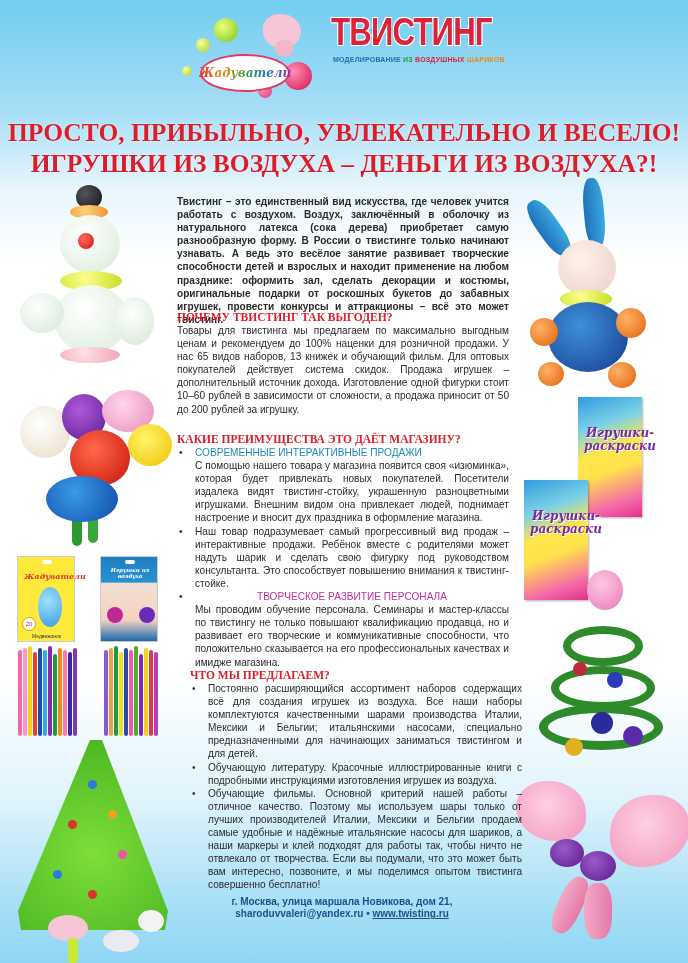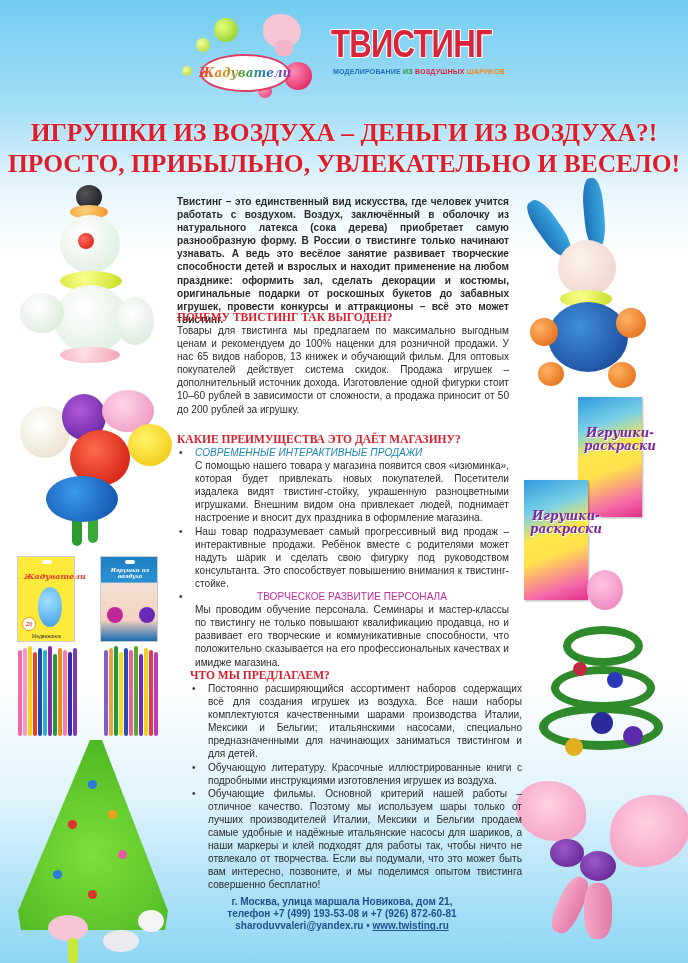--- a/index.html
+++ b/index.html
@@ -38,7 +38,7 @@
   }
 
   .brand {
-    position: absolute; left: 331px; top: 24px; width: 175px; text-align: center; text-decoration: underline;
+    position: absolute; left: 331px; top: 12px; width: 175px; text-align: center; text-decoration: underline;
   }
   .brand-title {
     font-family: "Liberation Sans", sans-serif; font-weight: bold;

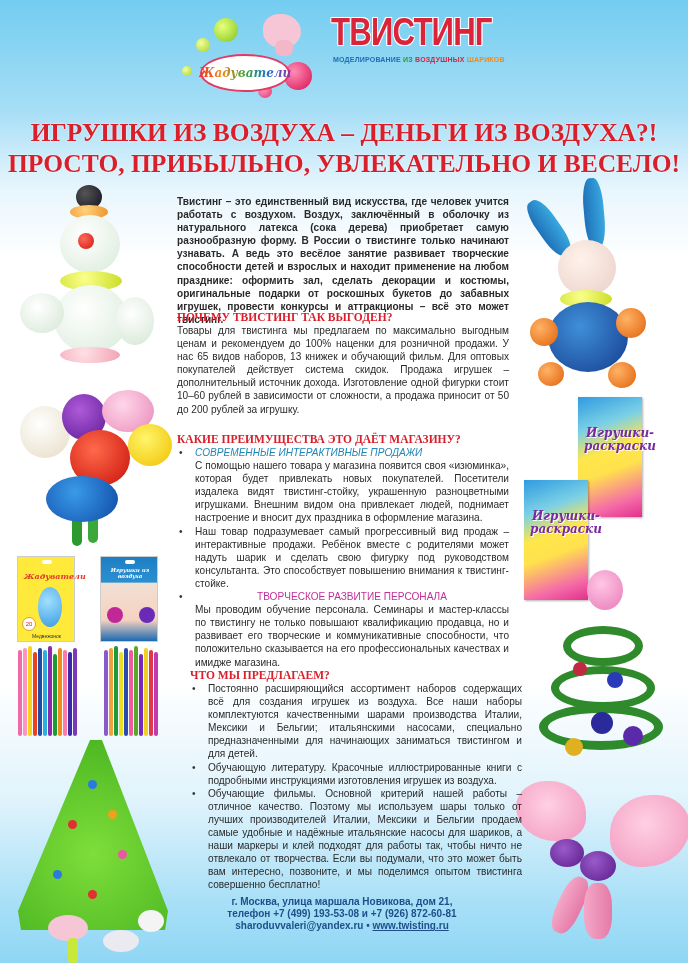--- a/index.html
+++ b/index.html
@@ -145,8 +145,8 @@
   </div>
 
   <div class="headline">
+    <div>ПРОСТО, ПРИБЫЛЬНО, УВЛЕКАТЕЛЬНО И ВЕСЕЛО!</div>
     <div>ИГРУШКИ ИЗ ВОЗДУХА – ДЕНЬГИ ИЗ ВОЗДУХА?!</div>
-    <div>ПРОСТО, ПРИБЫЛЬНО, УВЛЕКАТЕЛЬНО И ВЕСЕЛО!</div>
   </div>
 
   <div class="art" style="left:20px;top:185px;width:135px;height:180px;">

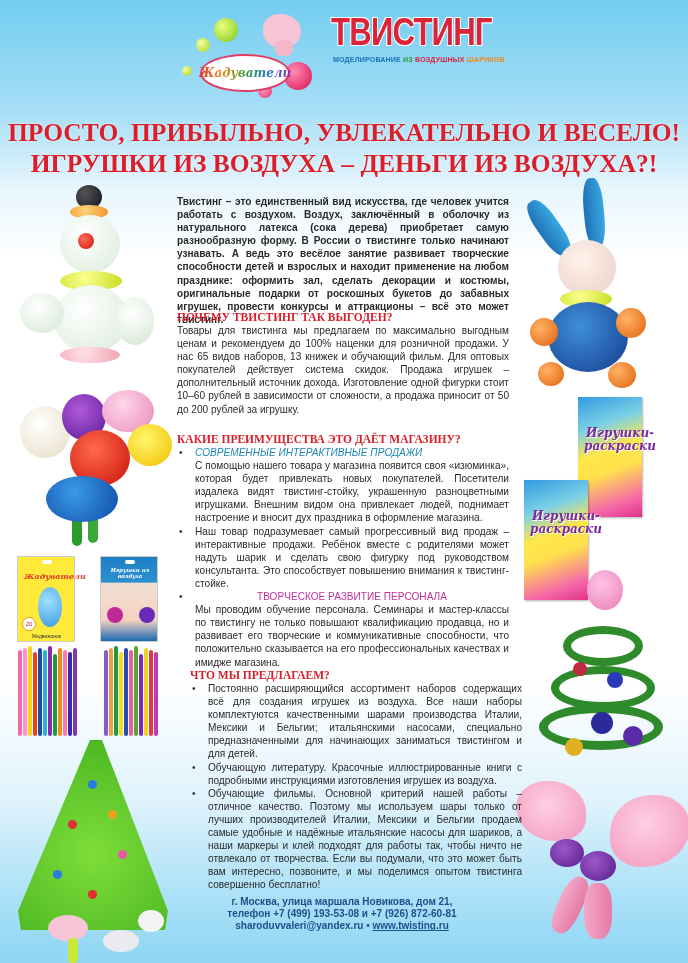--- a/index.html
+++ b/index.html
@@ -78,7 +78,7 @@
     content: "•"; position: absolute; left: 2px; top: 0; color: #333;
   }
   .sub-green { color: #1f9a5a; text-align: left; }
-  .sub-blue { color: #1f86b5; text-align: left; font-style: italic; }
+  .sub-blue { color: #1f86b5; text-align: left; }
   .sub-pink { color: #c0309a; text-align: center; }
 
   .slogan {

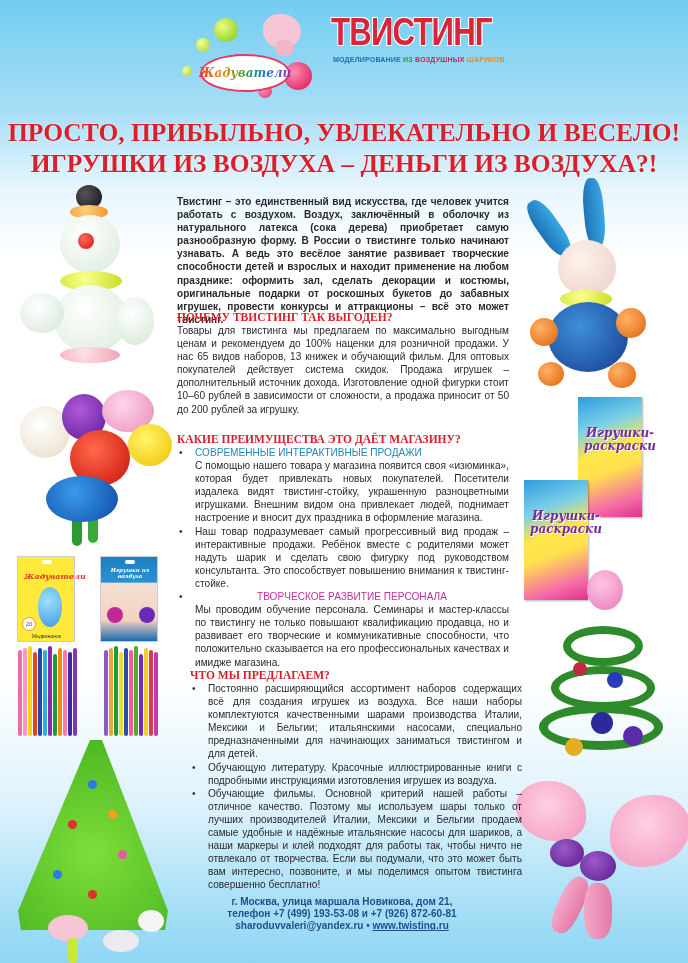--- a/index.html
+++ b/index.html
@@ -305,7 +305,6 @@
 
   <div class="contacts">
     <div>г. Москва, улица маршала Новикова, дом 21,</div>
-    <div>телефон +7 (499) 193-53-08 и +7 (926) 872-60-81</div>
     <div>
       <span>sharoduvvaleri@yandex.ru</span><span> • </span><a>www.twisting.ru</a>
     </div>

